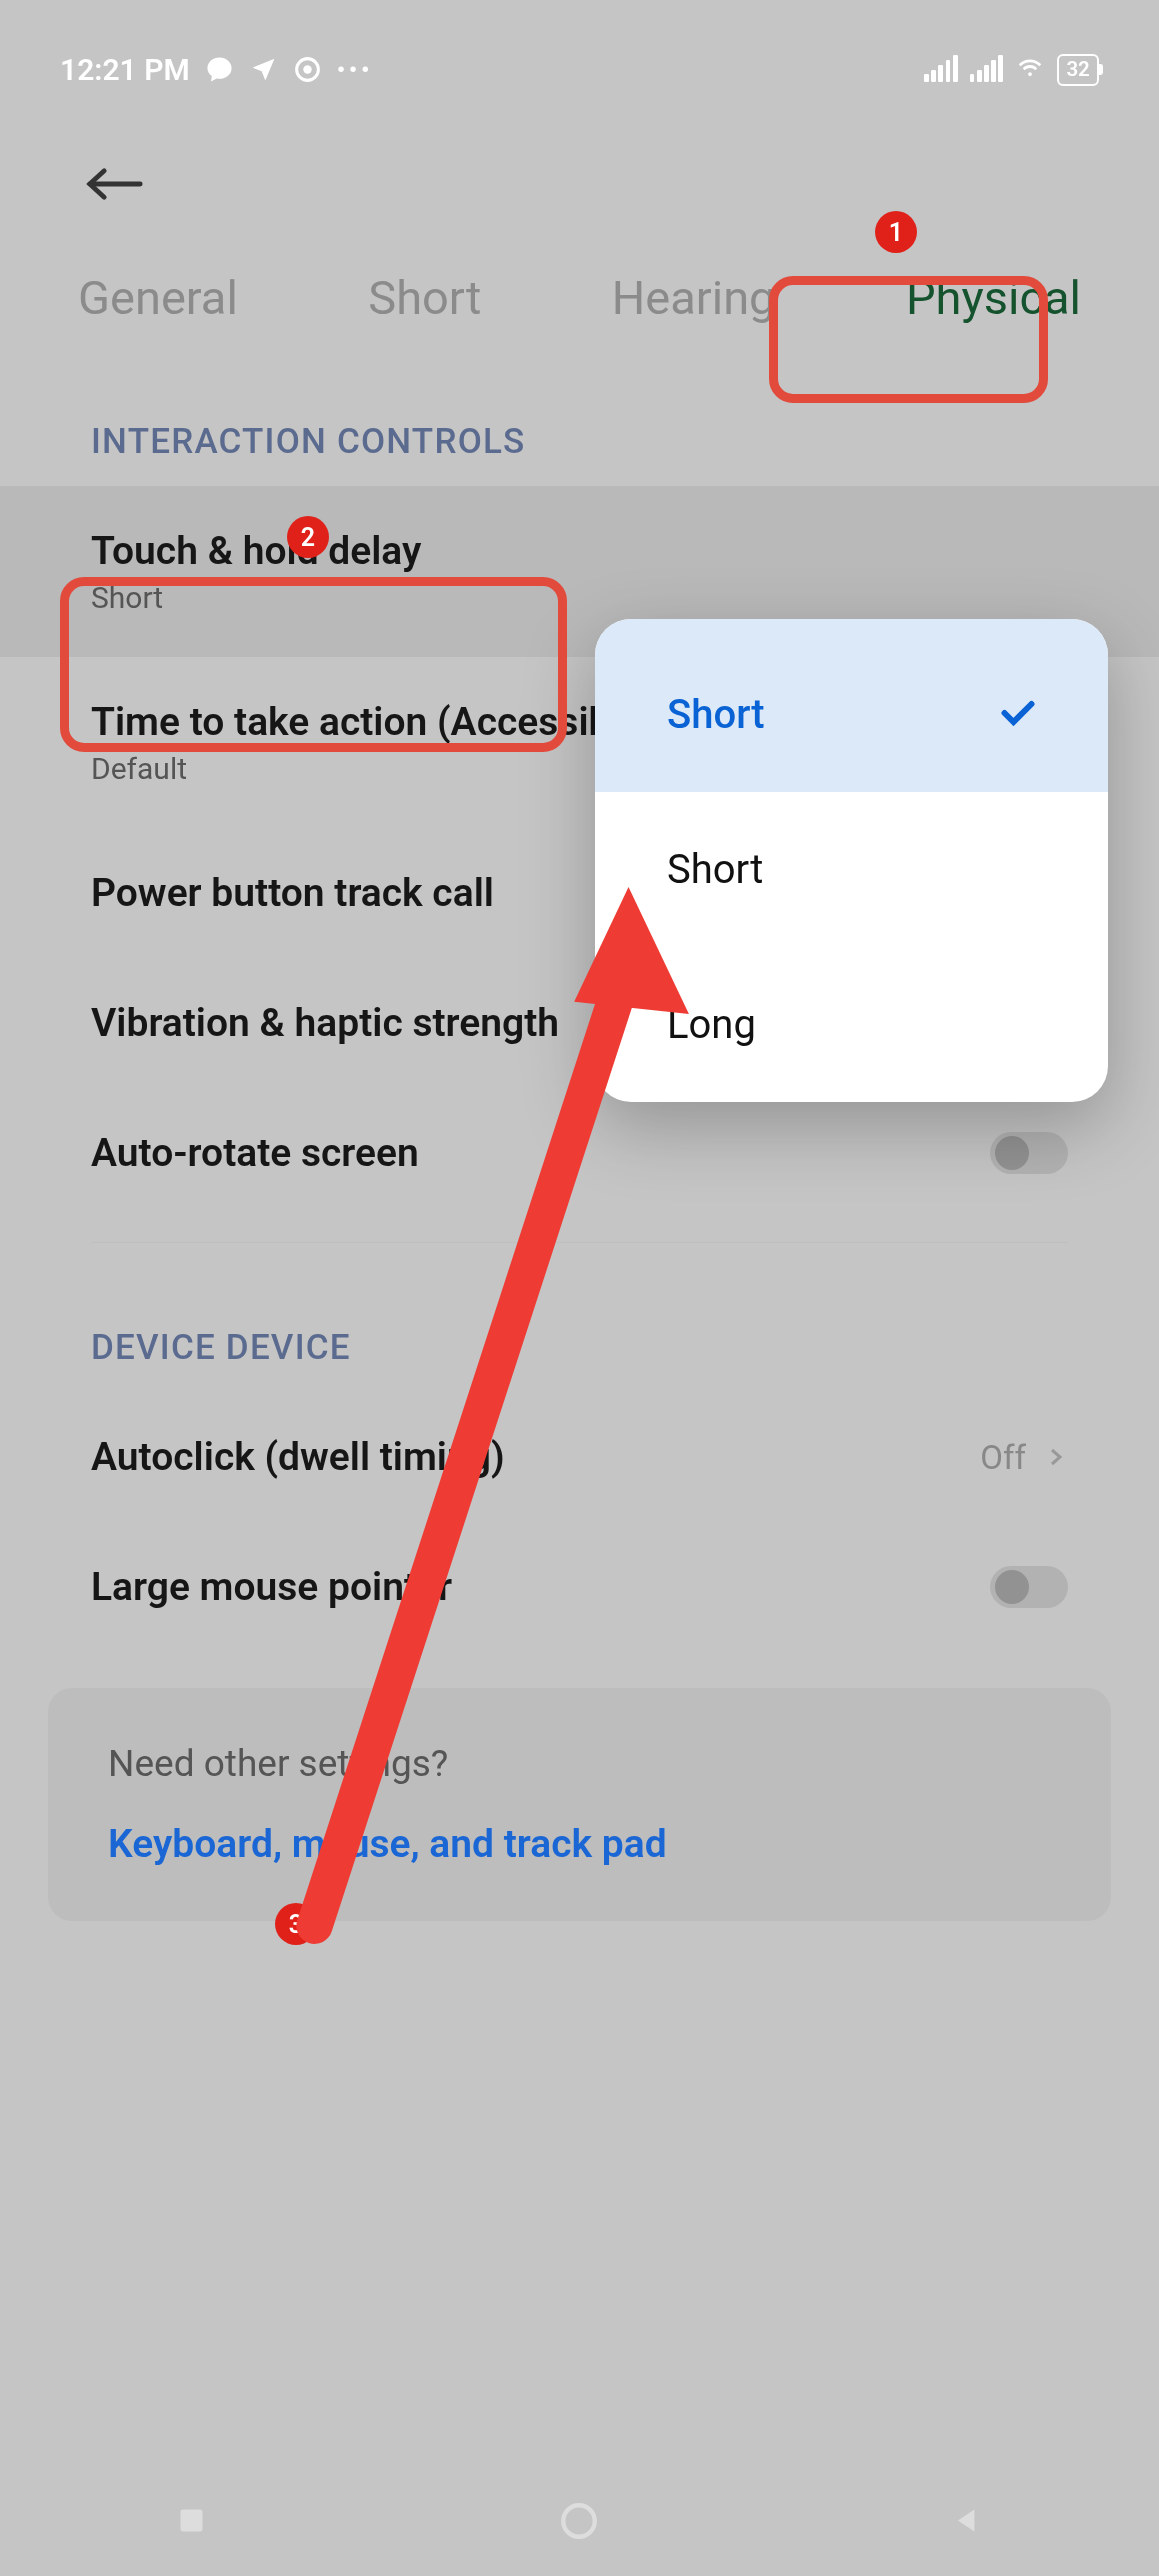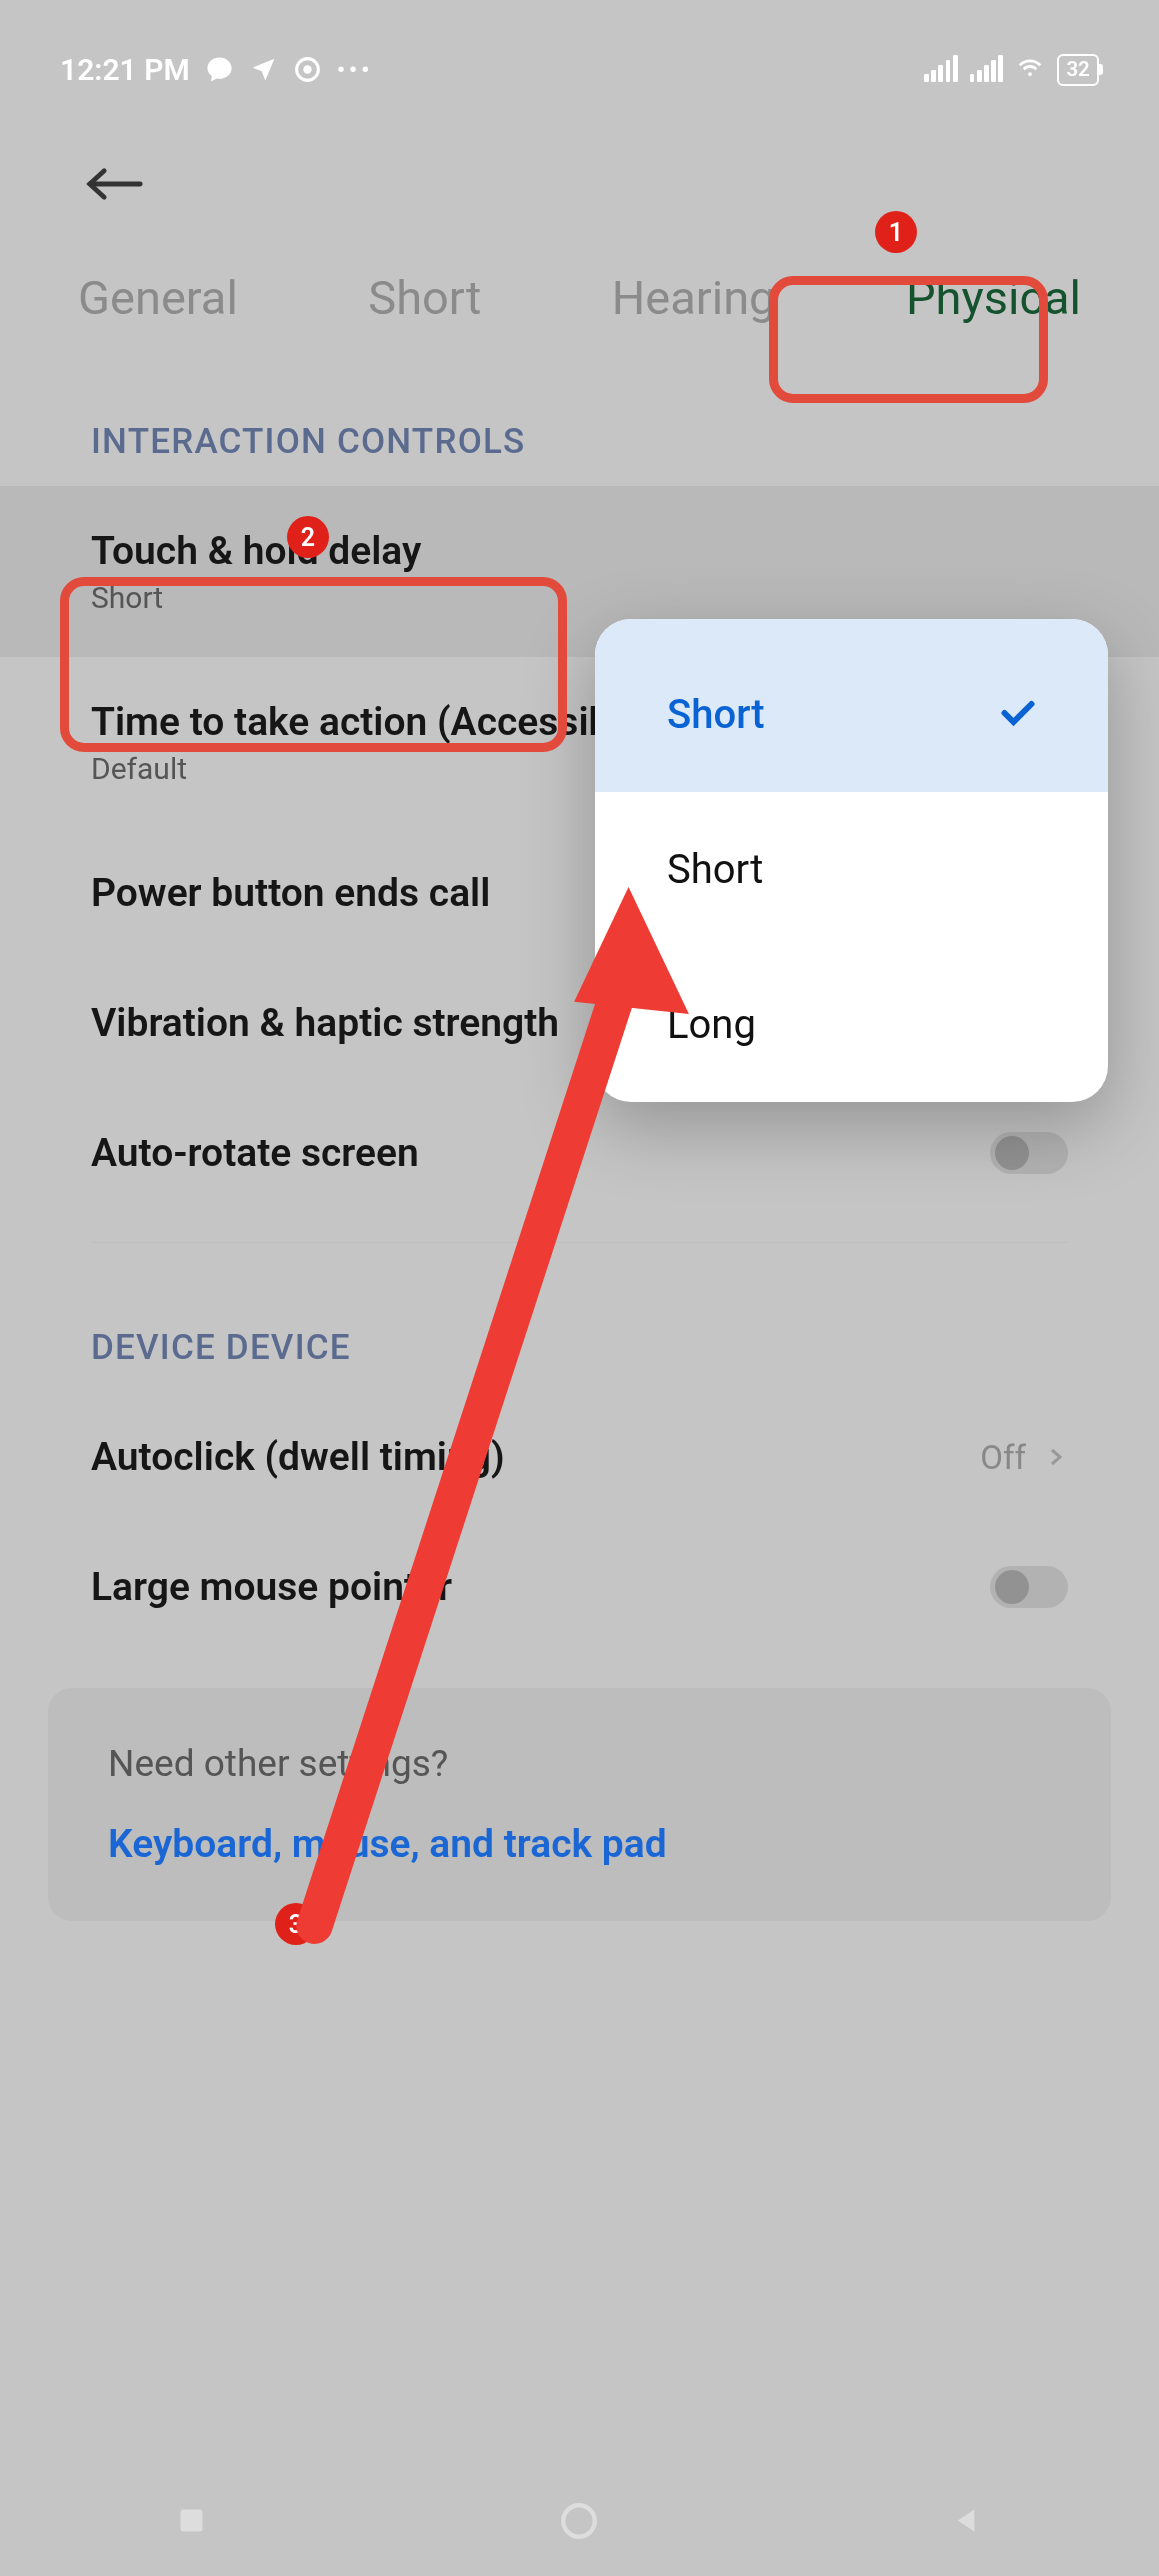--- a/index.html
+++ b/index.html
@@ -325,7 +325,7 @@
 
   <div class="list-item">
     <div class="item-text">
-      <div class="item-title">Power button ends call</div>
+      <div class="item-title">Power button track call</div>
     </div>
     <div class="toggle"></div>
   </div>

